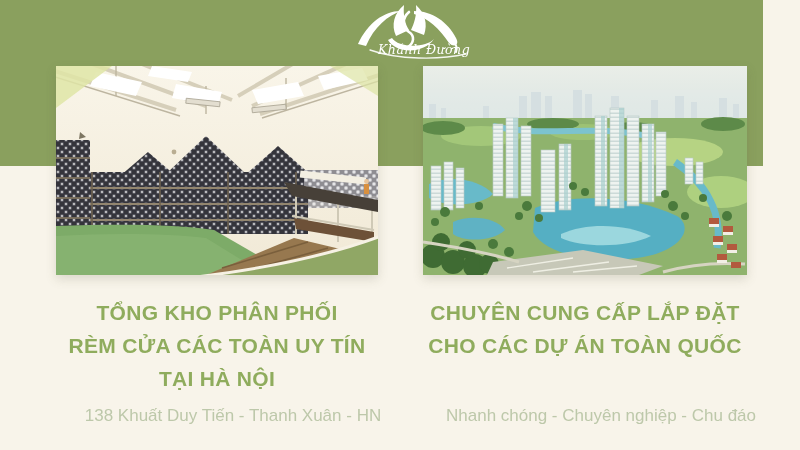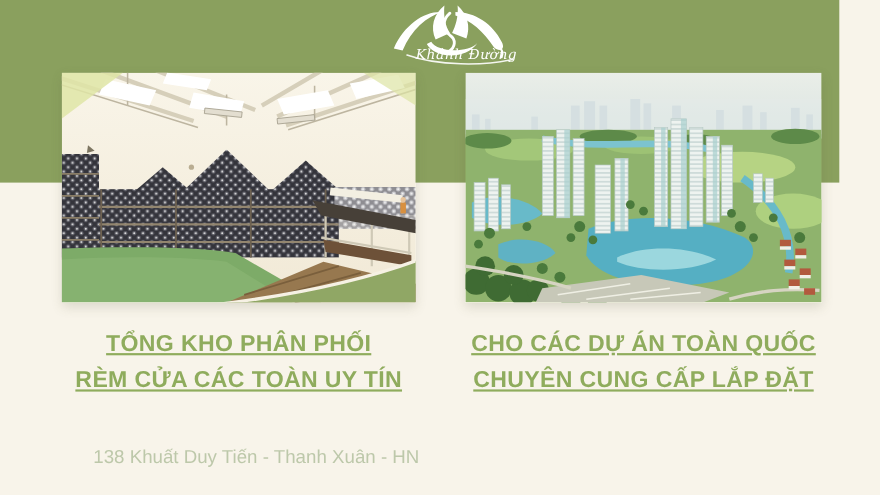--- a/index.html
+++ b/index.html
@@ -33,7 +33,7 @@
   .heading{
     position:absolute;top:296px;margin:0;
     font-size:21px;font-weight:bold;line-height:33px;
-    color:#8FAC5D;text-align:center;letter-spacing:.3px;text-decoration:underline;
+    color:#8FAC5D;text-align:center;letter-spacing:.3px;
   }
   .heading .hline{display:block;white-space:nowrap;}
   .heading-left{left:42px;width:350px;}

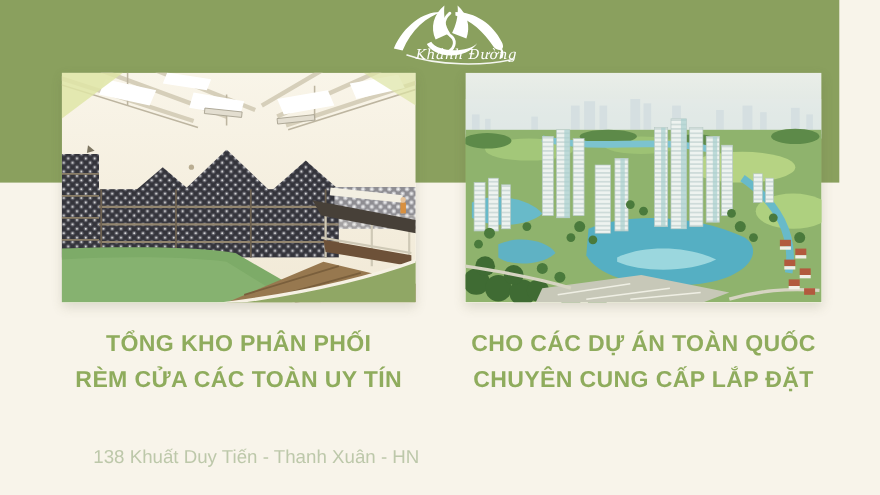--- a/index.html
+++ b/index.html
@@ -335,8 +335,8 @@
   <p class="subtitle subtitle-left">138 Khuất Duy Tiến - Thanh Xuân - HN</p>
 
   <h2 class="heading heading-right">
+    <span class="hline">CHUYÊN CUNG CẤP LẮP ĐẶT</span>
     <span class="hline">CHO CÁC DỰ ÁN TOÀN QUỐC</span>
-    <span class="hline">CHUYÊN CUNG CẤP LẮP ĐẶT</span>
   </h2>
 
 </div>

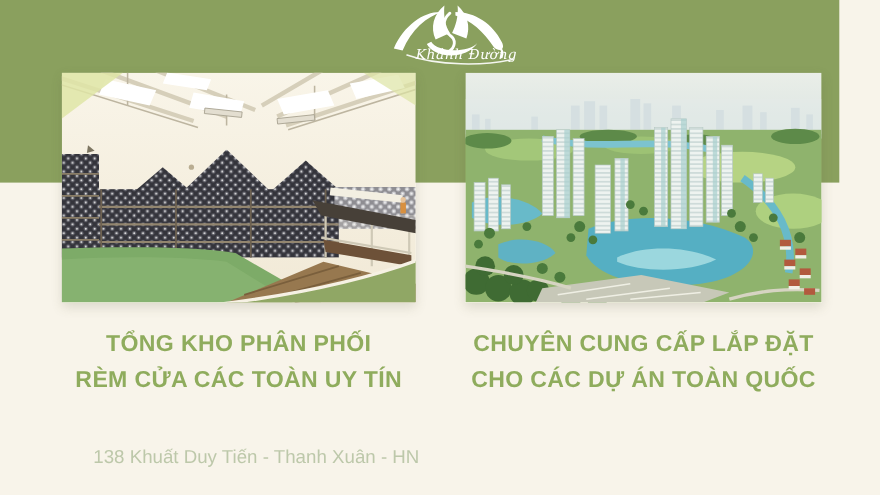--- a/index.html
+++ b/index.html
@@ -331,6 +331,7 @@
   <h2 class="heading heading-left">
     <span class="hline">TỔNG KHO PHÂN PHỐI</span>
     <span class="hline">RÈM CỬA CÁC TOÀN UY TÍN</span>
+    <span class="hline">TẠI HÀ NỘI</span>
   </h2>
   <p class="subtitle subtitle-left">138 Khuất Duy Tiến - Thanh Xuân - HN</p>
 

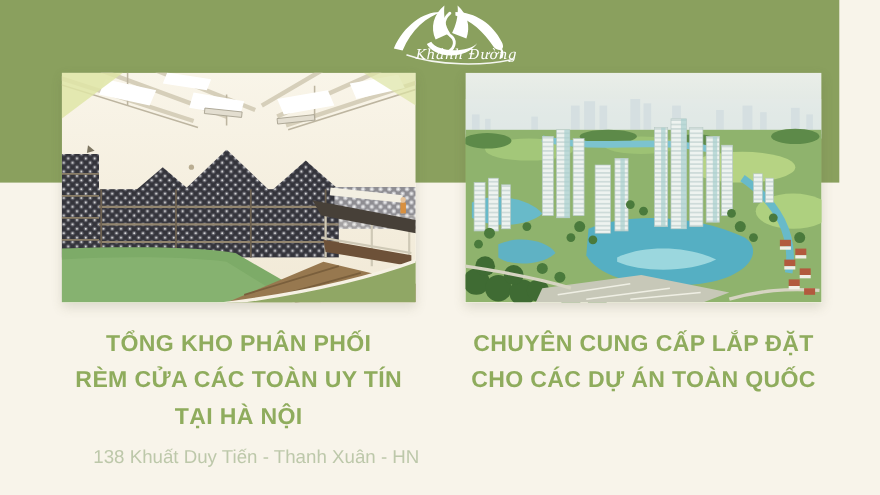--- a/index.html
+++ b/index.html
@@ -339,6 +339,7 @@
     <span class="hline">CHUYÊN CUNG CẤP LẮP ĐẶT</span>
     <span class="hline">CHO CÁC DỰ ÁN TOÀN QUỐC</span>
   </h2>
+  <p class="subtitle subtitle-right">Nhanh chóng - Chuyên nghiệp - Chu đáo</p>
 
 </div>
 

